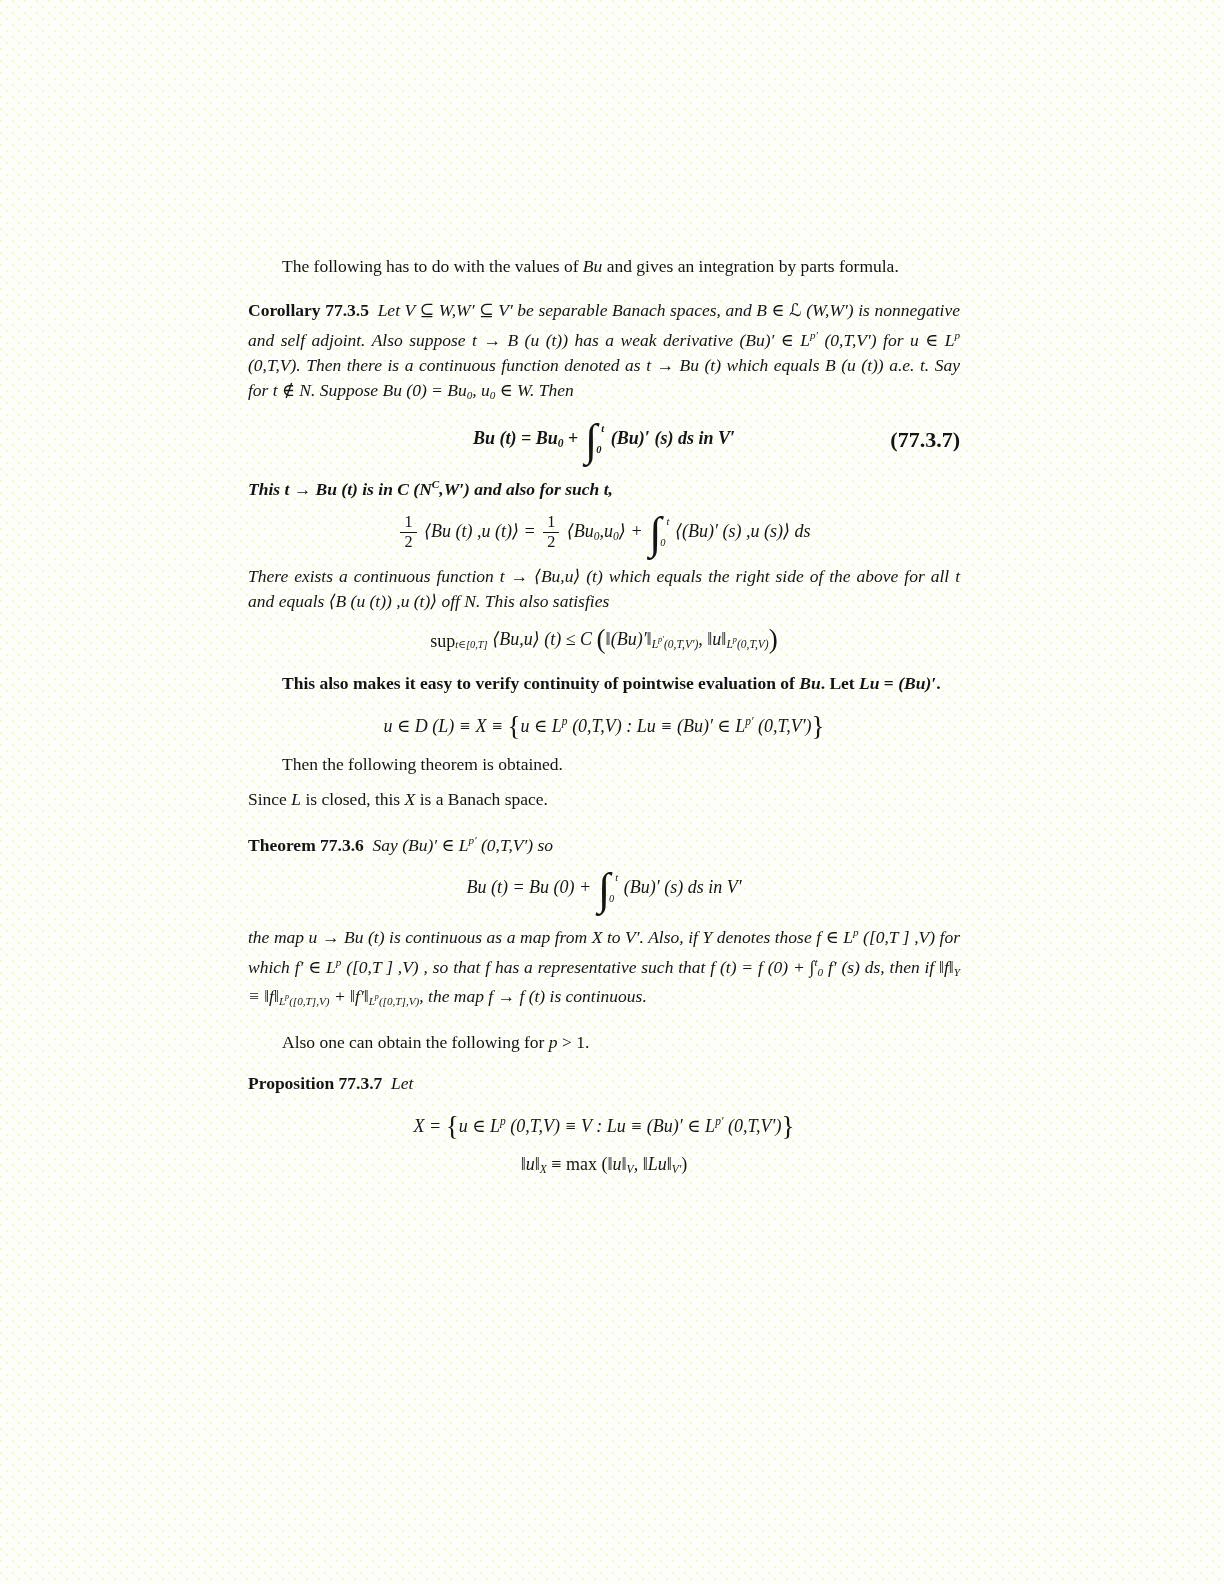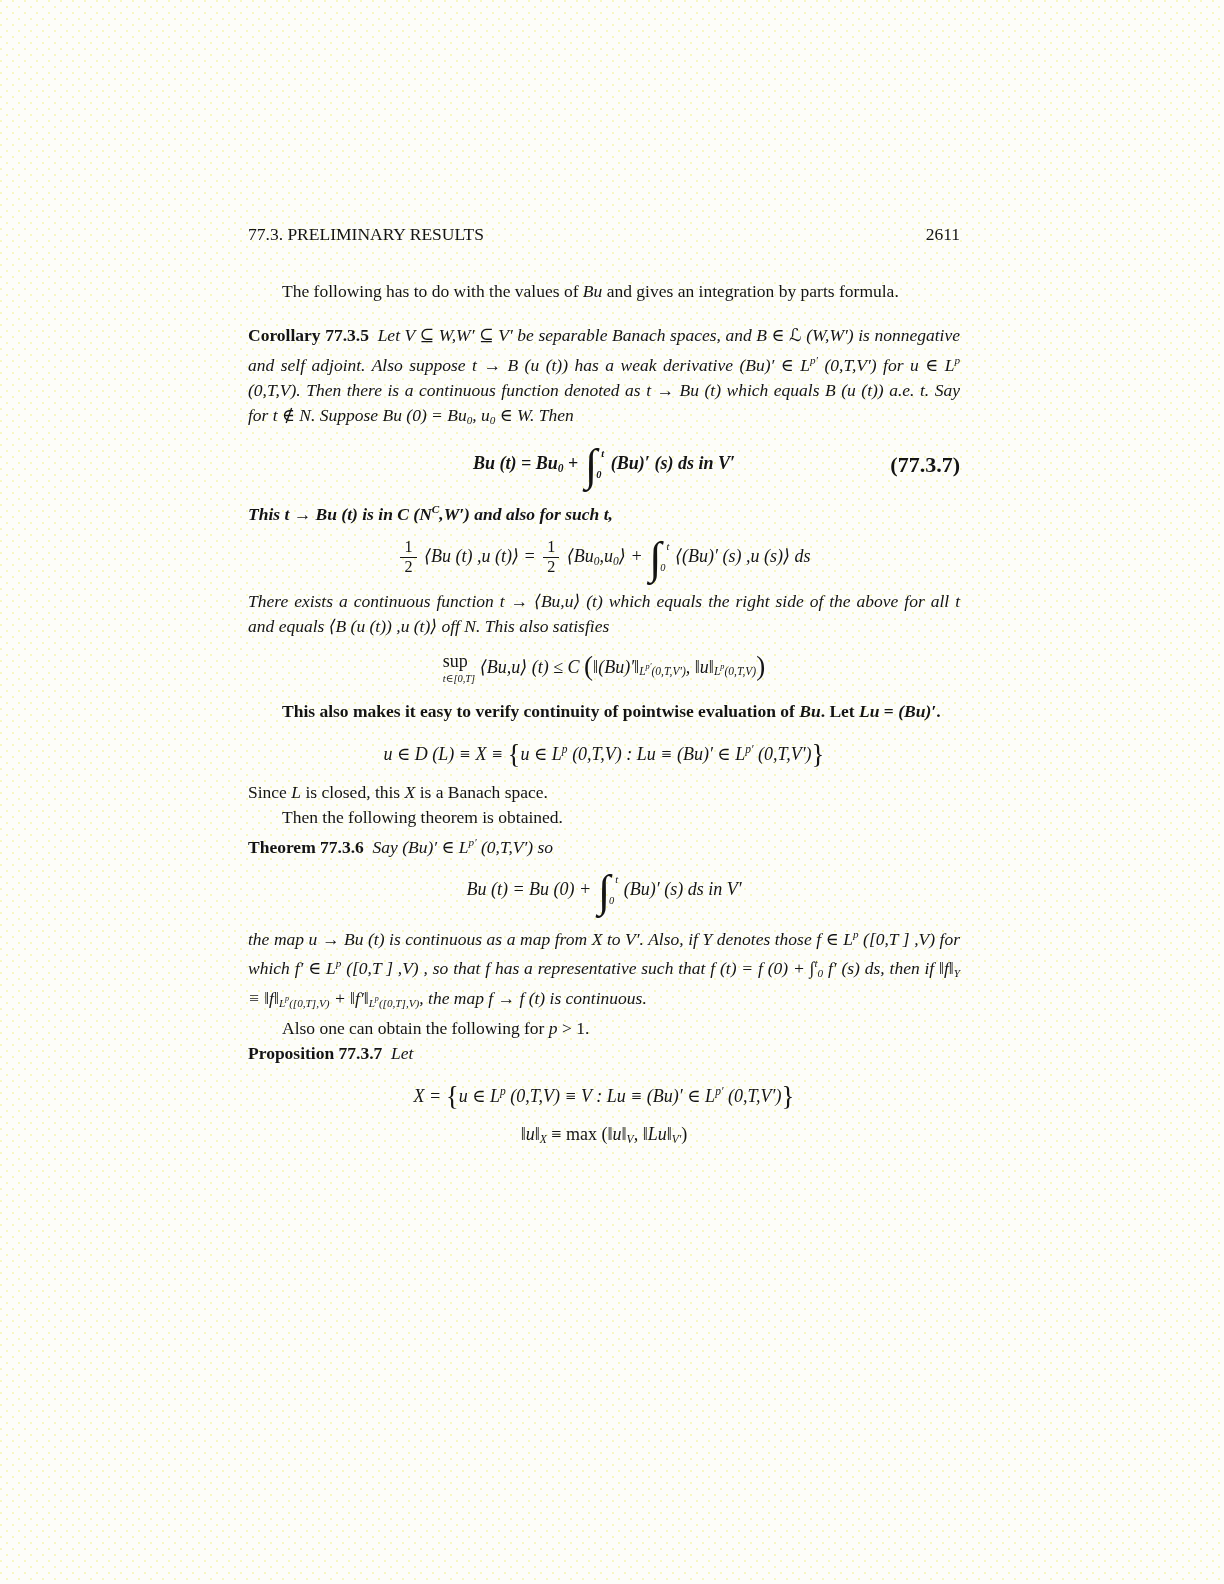--- a/index.html
+++ b/index.html
@@ -54,10 +54,6 @@
 
 <div class="content">
 
-  <div class="hdr">
-    <span>77.3. PRELIMINARY RESULTS</span>
-    <span>2611</span>
-  </div>
 
   <p class="para ind mt32"><span>The following has to do with the values of </span><span class="it">Bu</span><span> and gives an integration by parts formula.</span></p>
 

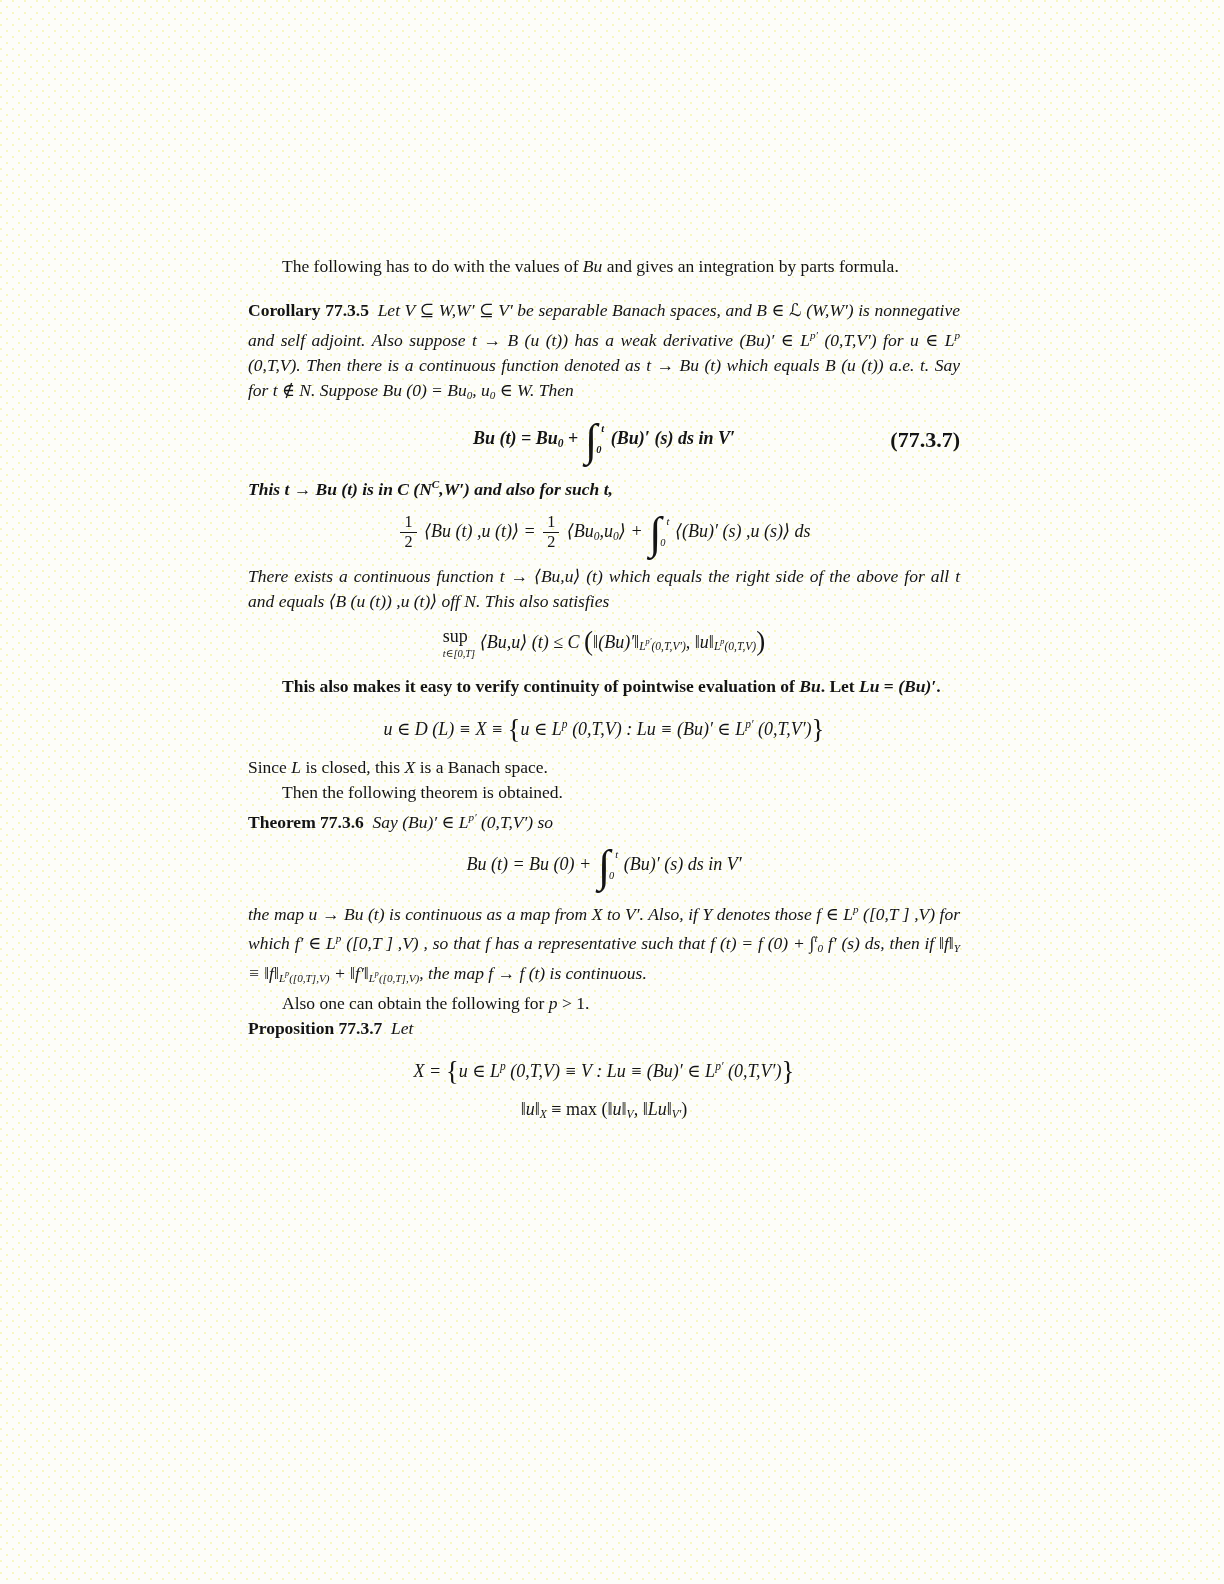--- a/index.html
+++ b/index.html
@@ -39,7 +39,7 @@
   .intlims{display:inline-flex;flex-direction:column;justify-content:space-between;height:3.2em;font-size:58%;line-height:1;font-style:italic;margin-left:2px;}
   .intsup{transform:translate(2px,1px);}
   .intsub{transform:translate(-3px,-1px);}
-  .under{display:inline-flex;flex-direction:column;align-items:flex-start;vertical-align:middle;line-height:1.05;}
+  .under{display:inline-flex;flex-direction:row;align-items:flex-end;vertical-align:middle;line-height:1.05;}
   .uu{font-size:58%;font-style:italic;margin-top:3px;}
   .mt32{margin-top:32px;}
   .mt19{margin-top:19px;}

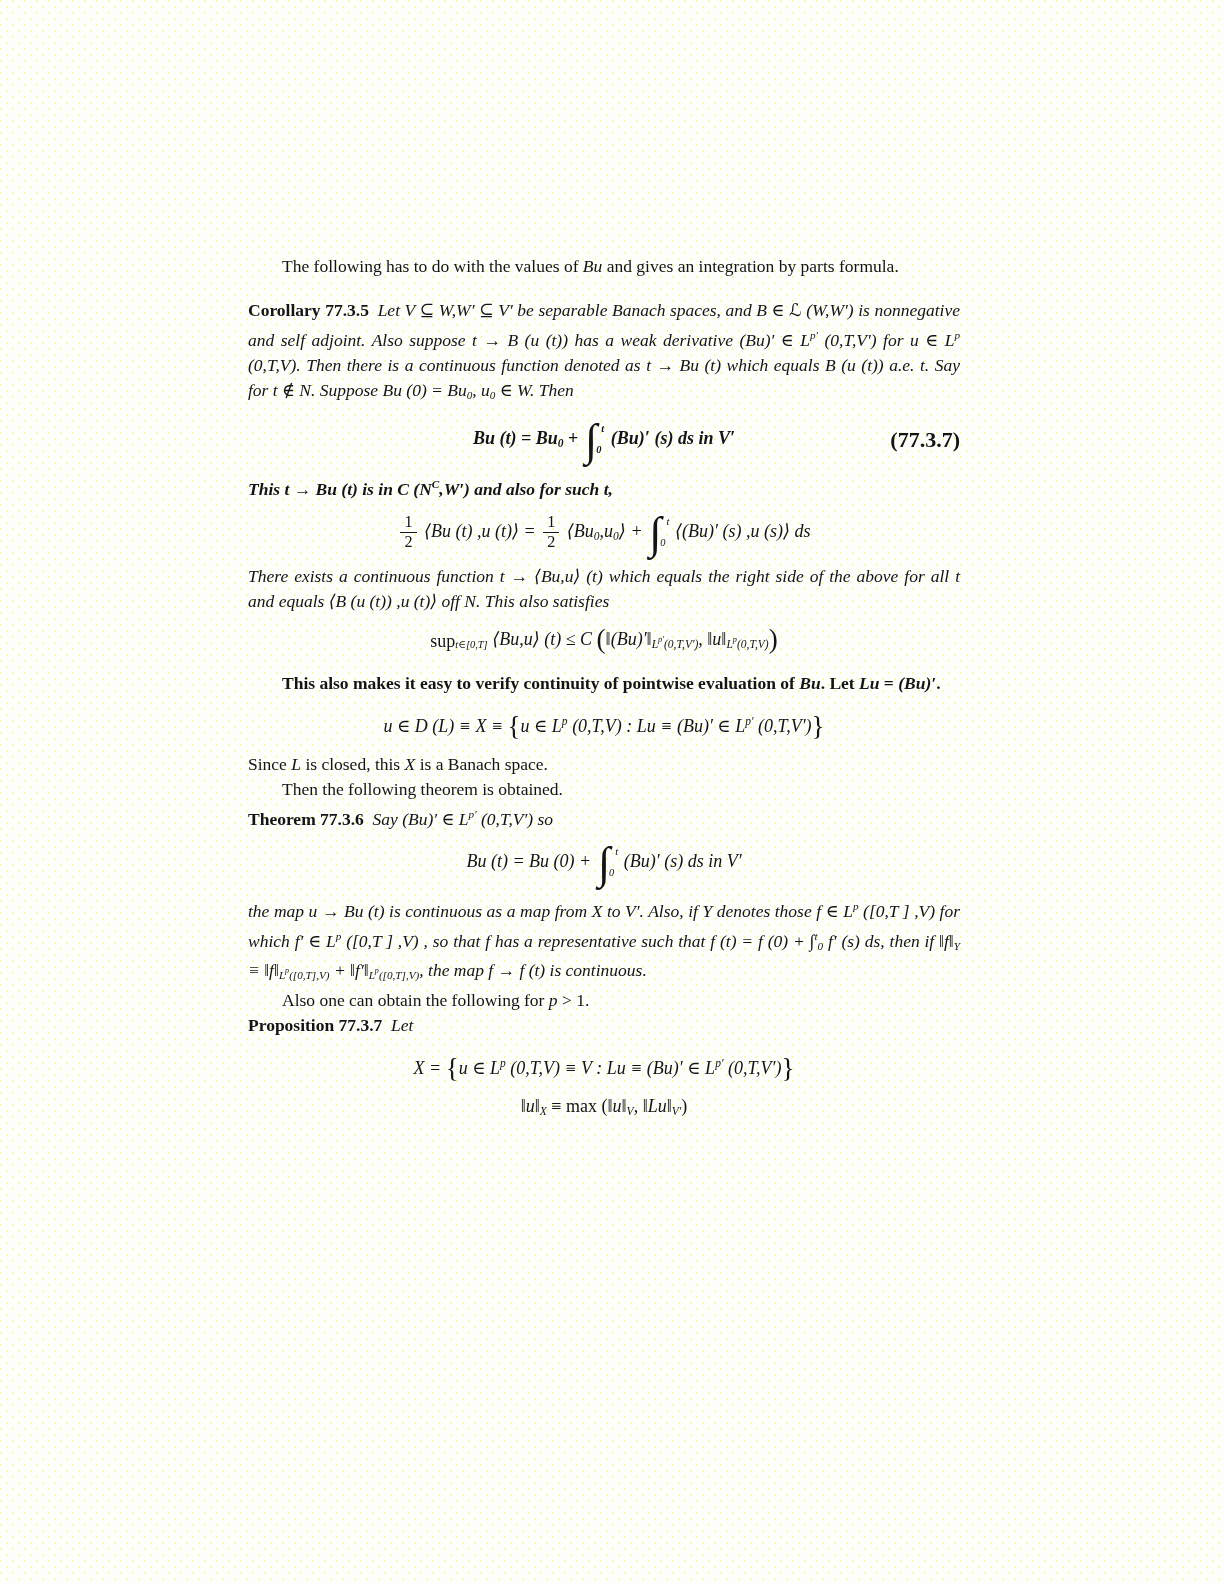--- a/index.html
+++ b/index.html
@@ -104,9 +104,9 @@
   </div>
 
 
+  <p class="para ind mt0"><span>Then the following theorem is obtained.</span></p>
+
   <p class="para mt10"><span>Since </span><span class="it">L</span><span> is closed, this </span><span class="it">X</span><span> is a Banach space.</span></p>
-
-  <p class="para ind mt0"><span>Then the following theorem is obtained.</span></p>
 
   <p class="para mt16"><span class="bf">Theorem 77.3.6</span><span> </span><span class="it">Say (Bu)′ ∈ L</span><span class="sup">p′</span><span class="it"> (0,T,V′) so</span></p>
 

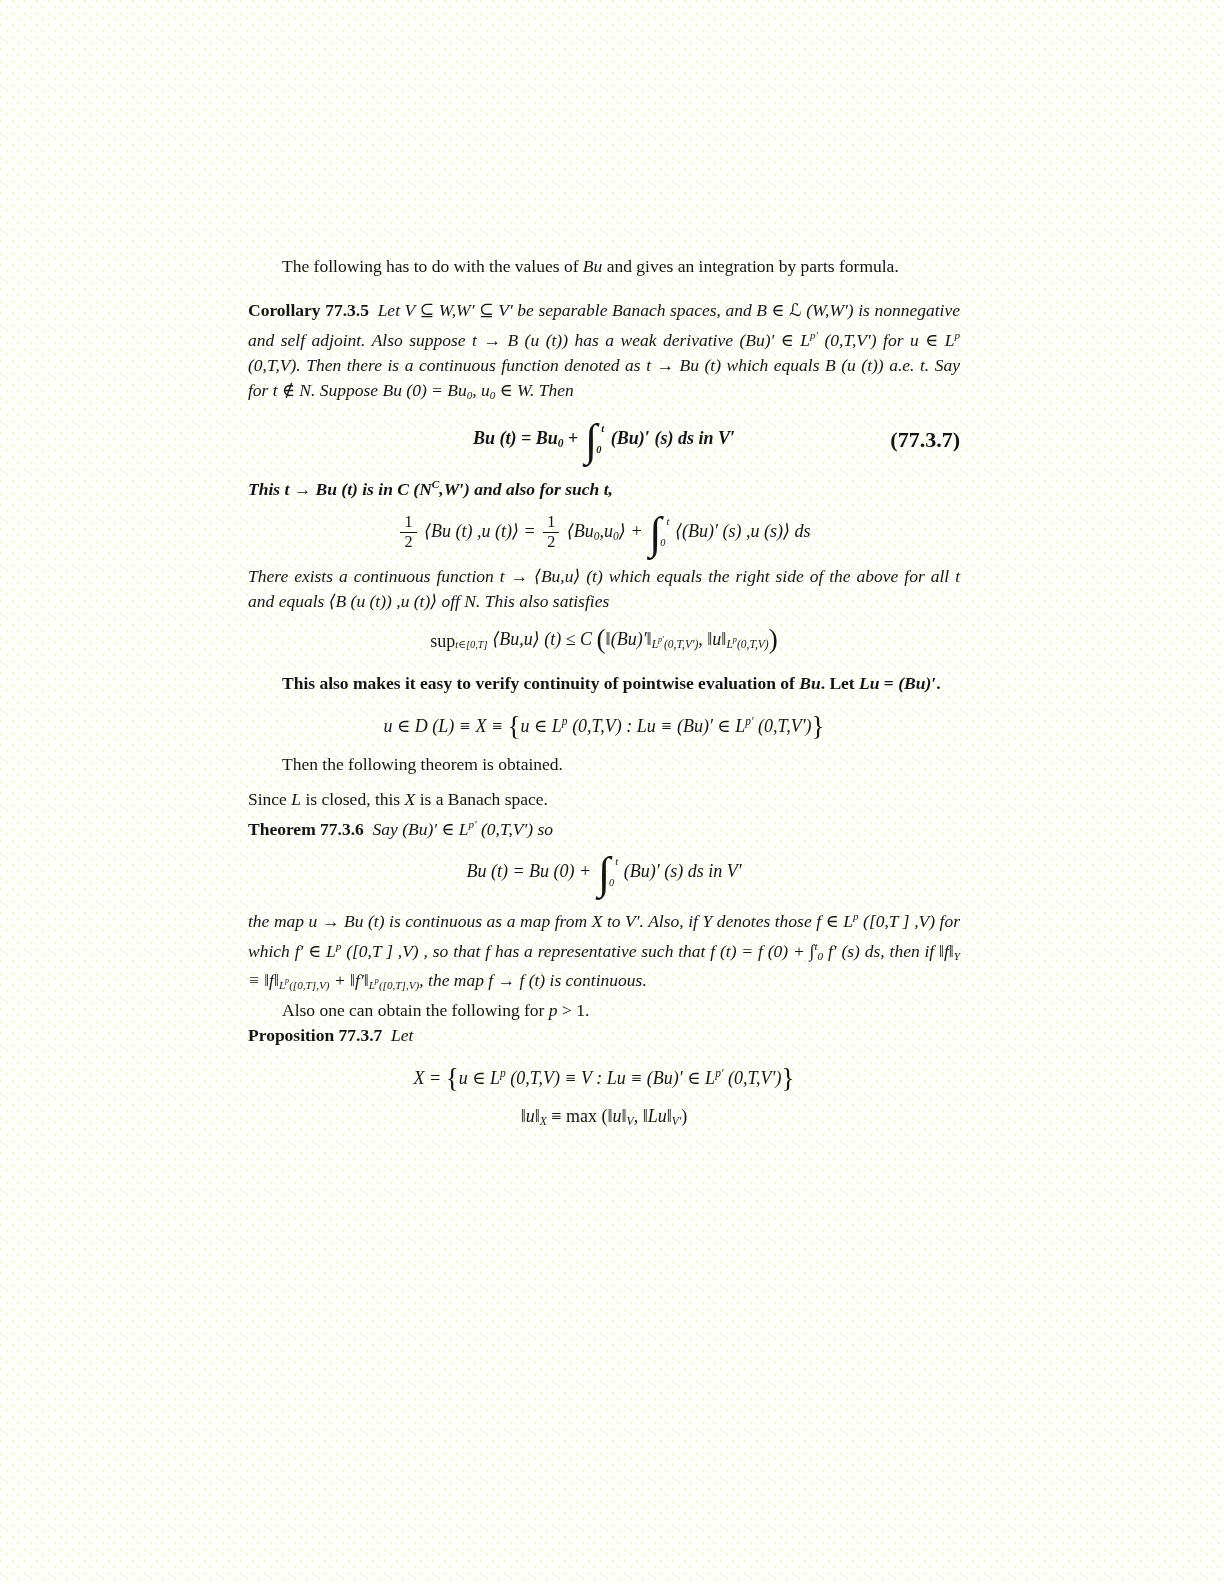--- a/index.html
+++ b/index.html
@@ -43,7 +43,7 @@
   .uu{font-size:58%;font-style:italic;margin-top:3px;}
   .mt32{margin-top:32px;}
   .mt19{margin-top:19px;}
-  .mt16{}
+  .mt16{margin-top:16px;}
   .mt14{margin-top:14px;font-weight:bold;}
   .mt12{margin-top:12px;}
   .mt10{margin-top:10px;}

